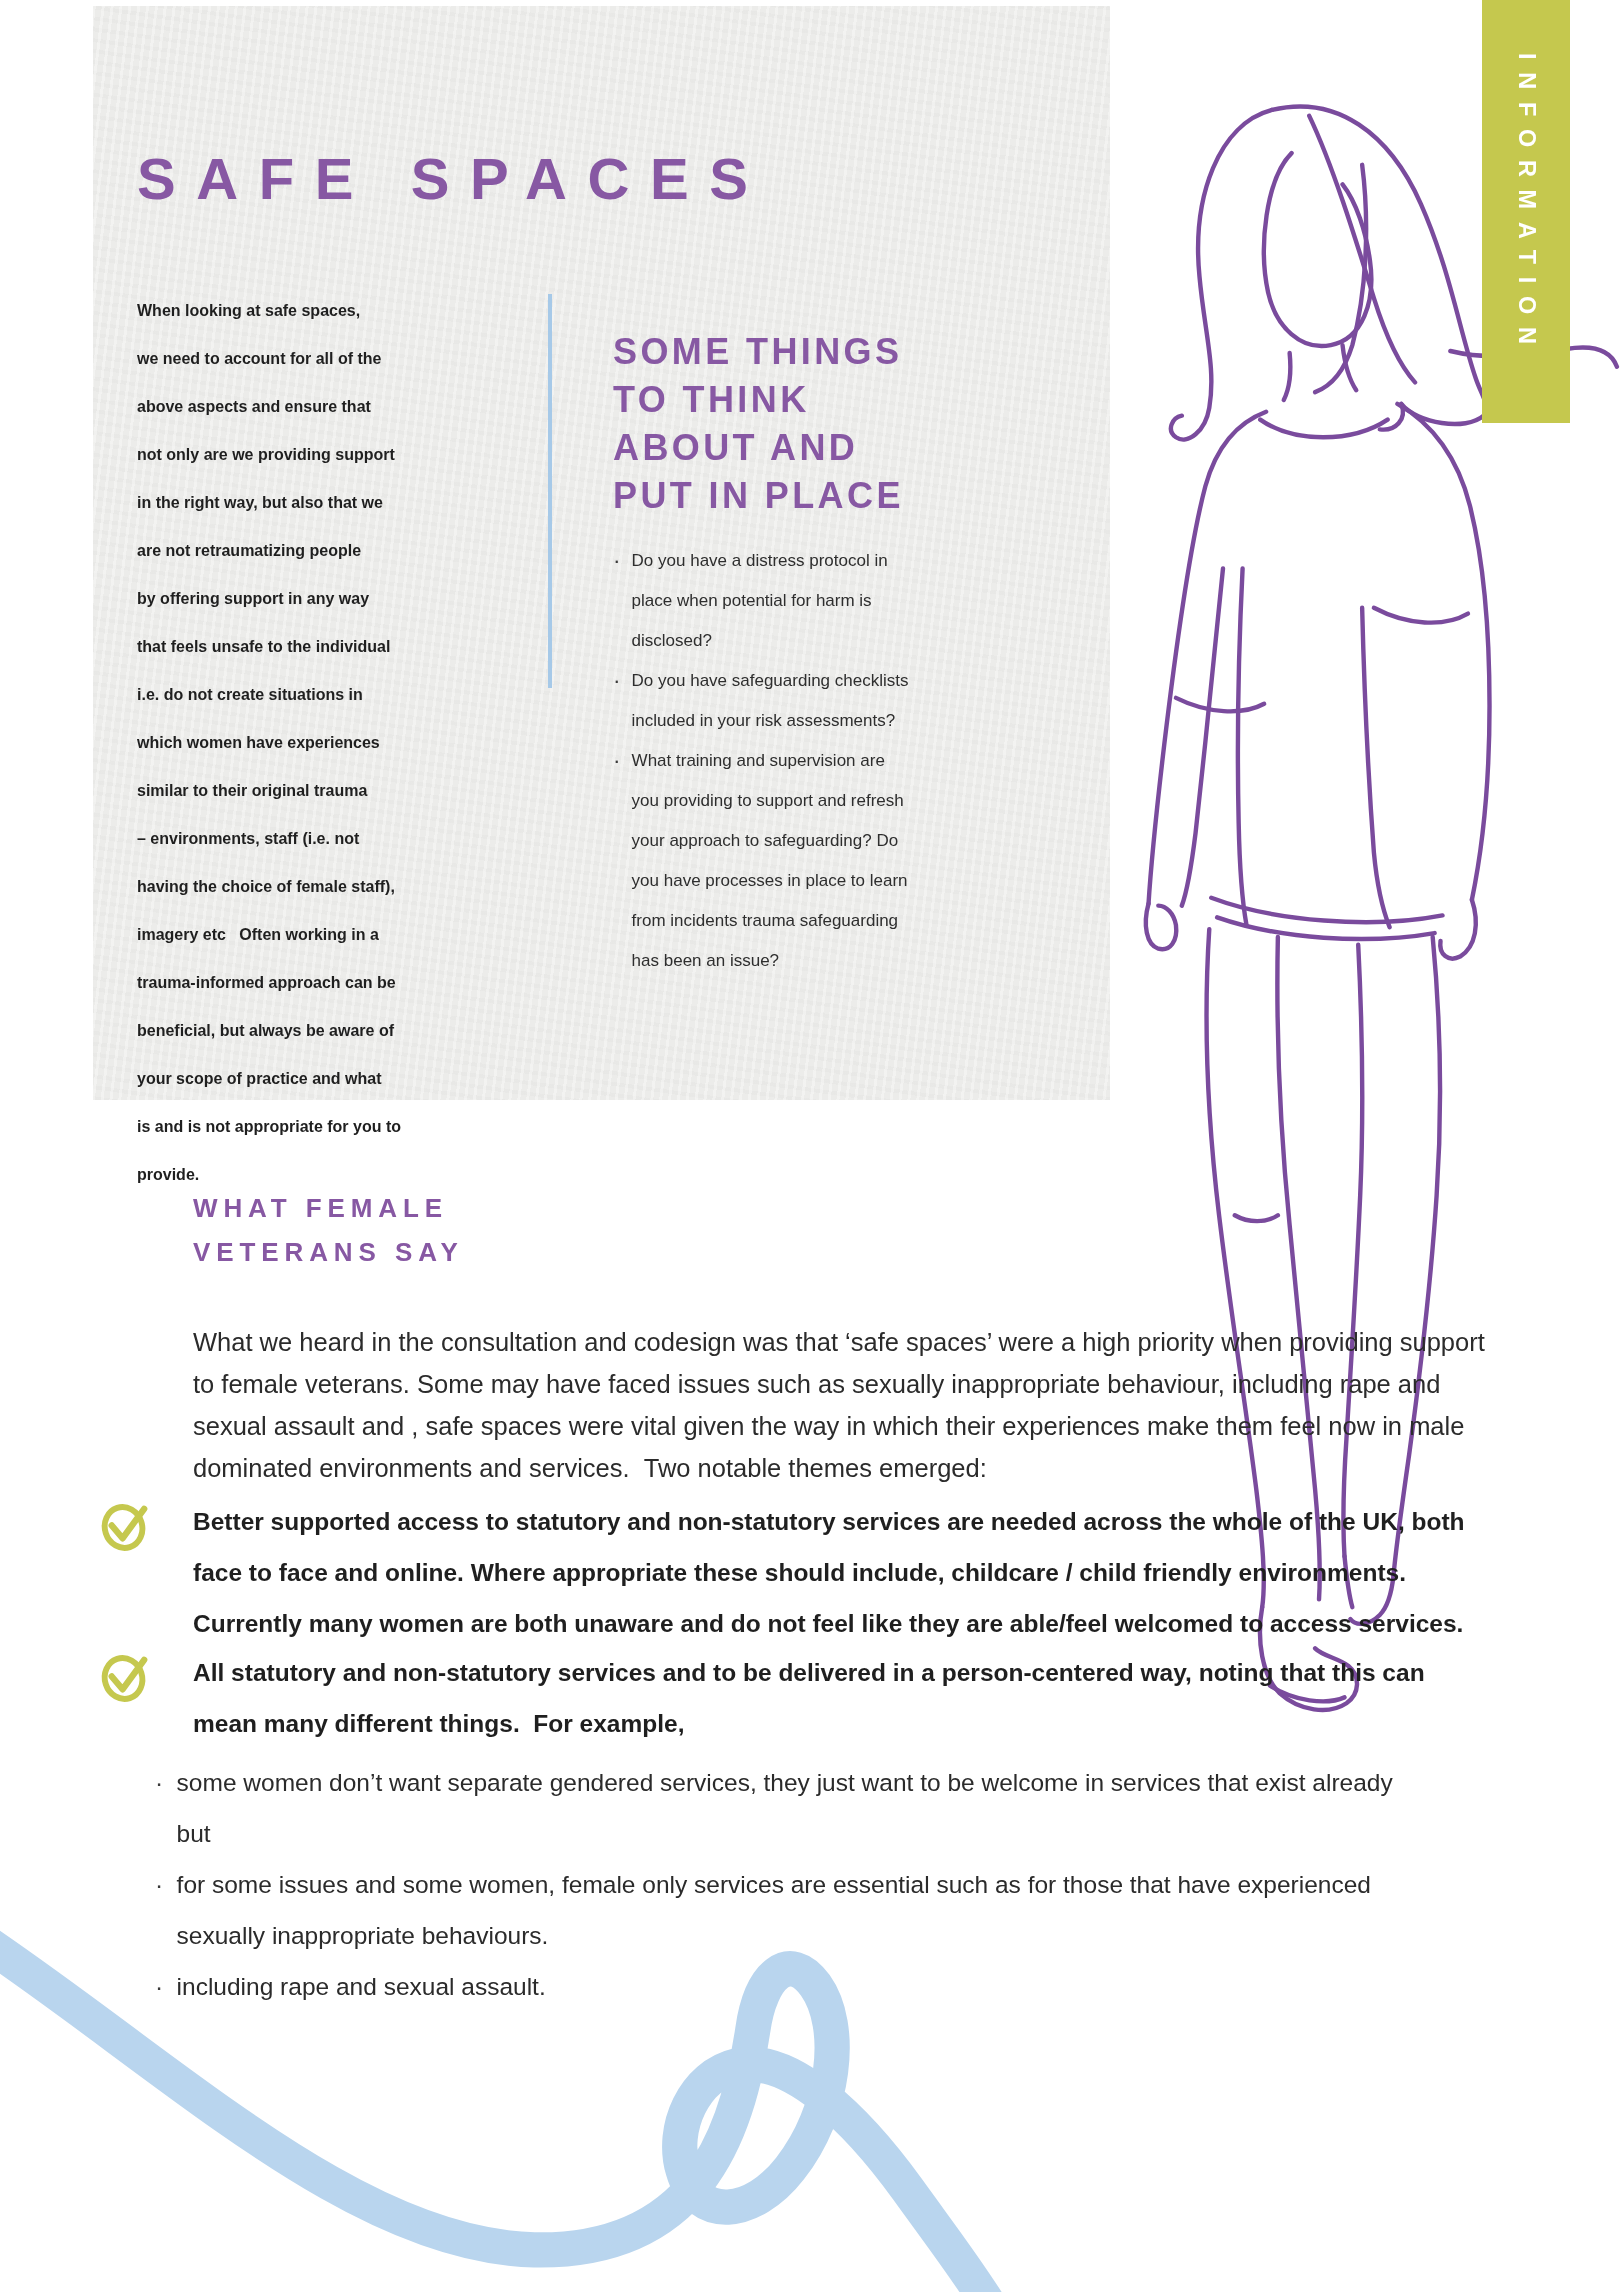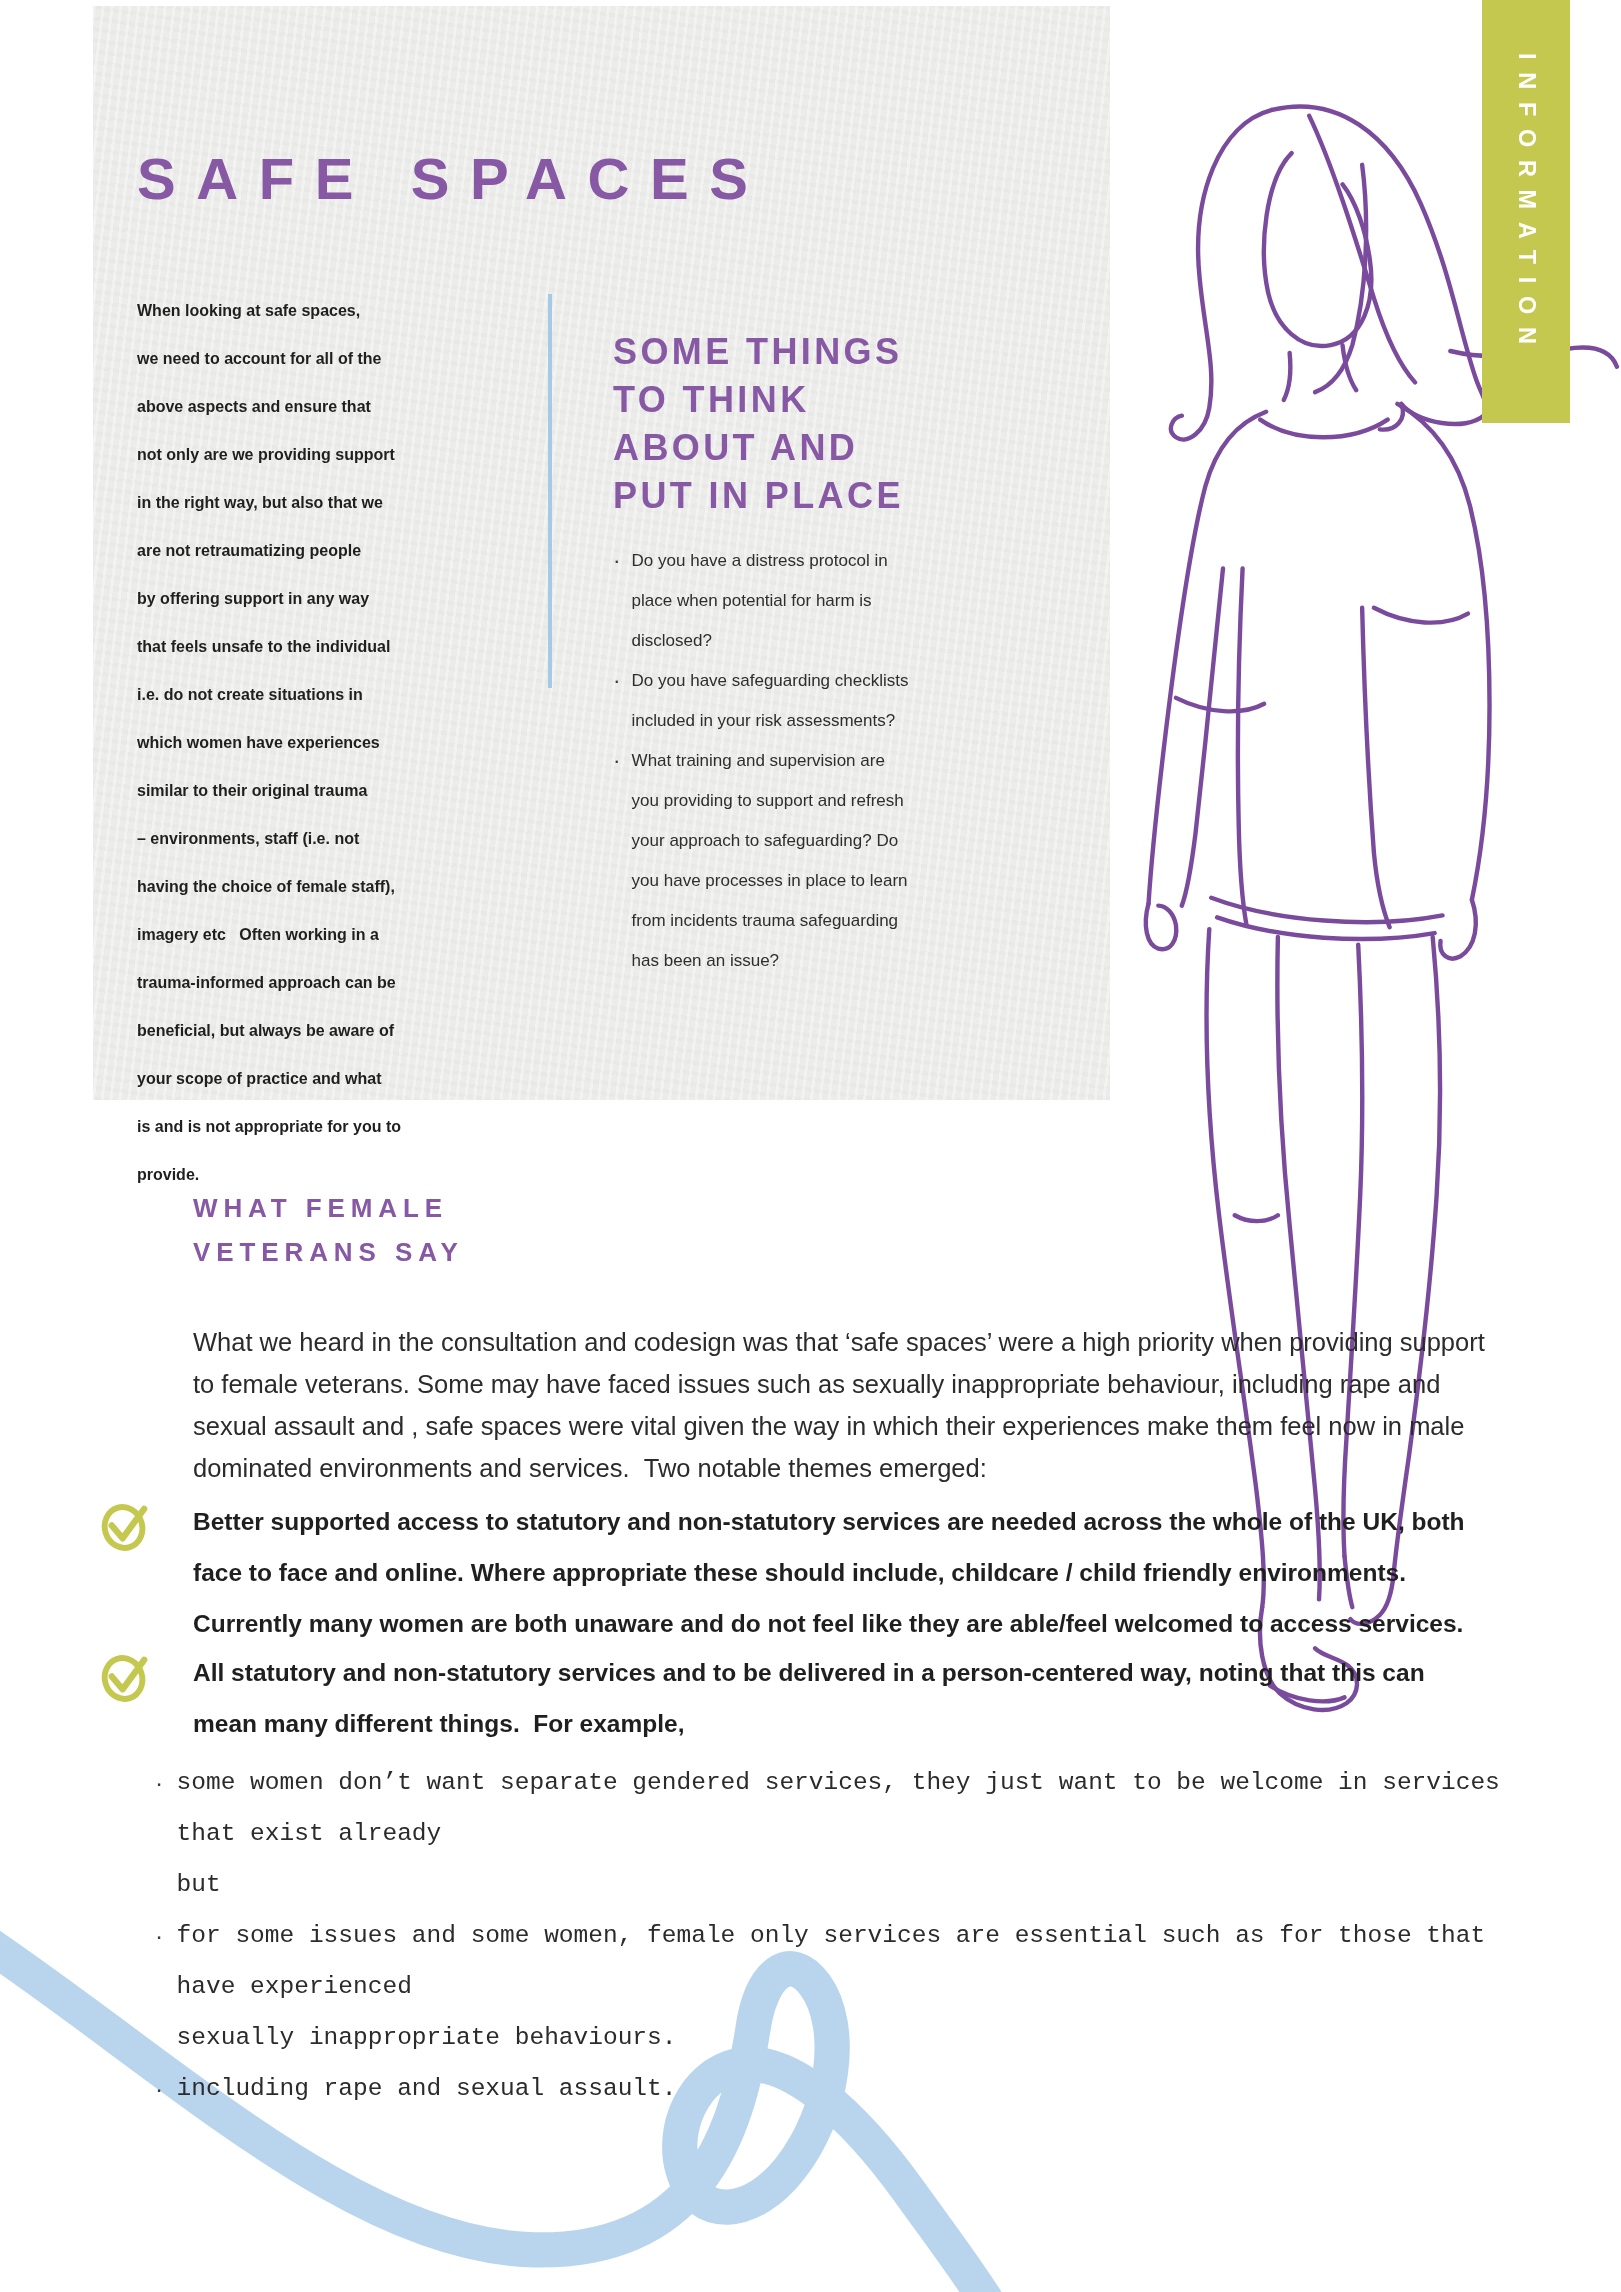--- a/index.html
+++ b/index.html
@@ -80,7 +80,7 @@
   .sub-bullets{left:155px;top:1757px;width:1372px;z-index:2;}
   .sb-item{display:flex;align-items:flex-start;}
   .sb-marker{width:21.6px;flex:0 0 21.6px;font-size:24.5px;line-height:51px;color:#3a3a3a;}
-  .sb-text{font-size:24.5px;line-height:51px;color:#2b2b2b;white-space:pre-line;font-family:Liberation Mono, monospace;}
+  .sb-text{font-size:24.5px;line-height:51px;color:#2b2b2b;white-space:pre-line;}
 </style>
 </head>
 <body>

